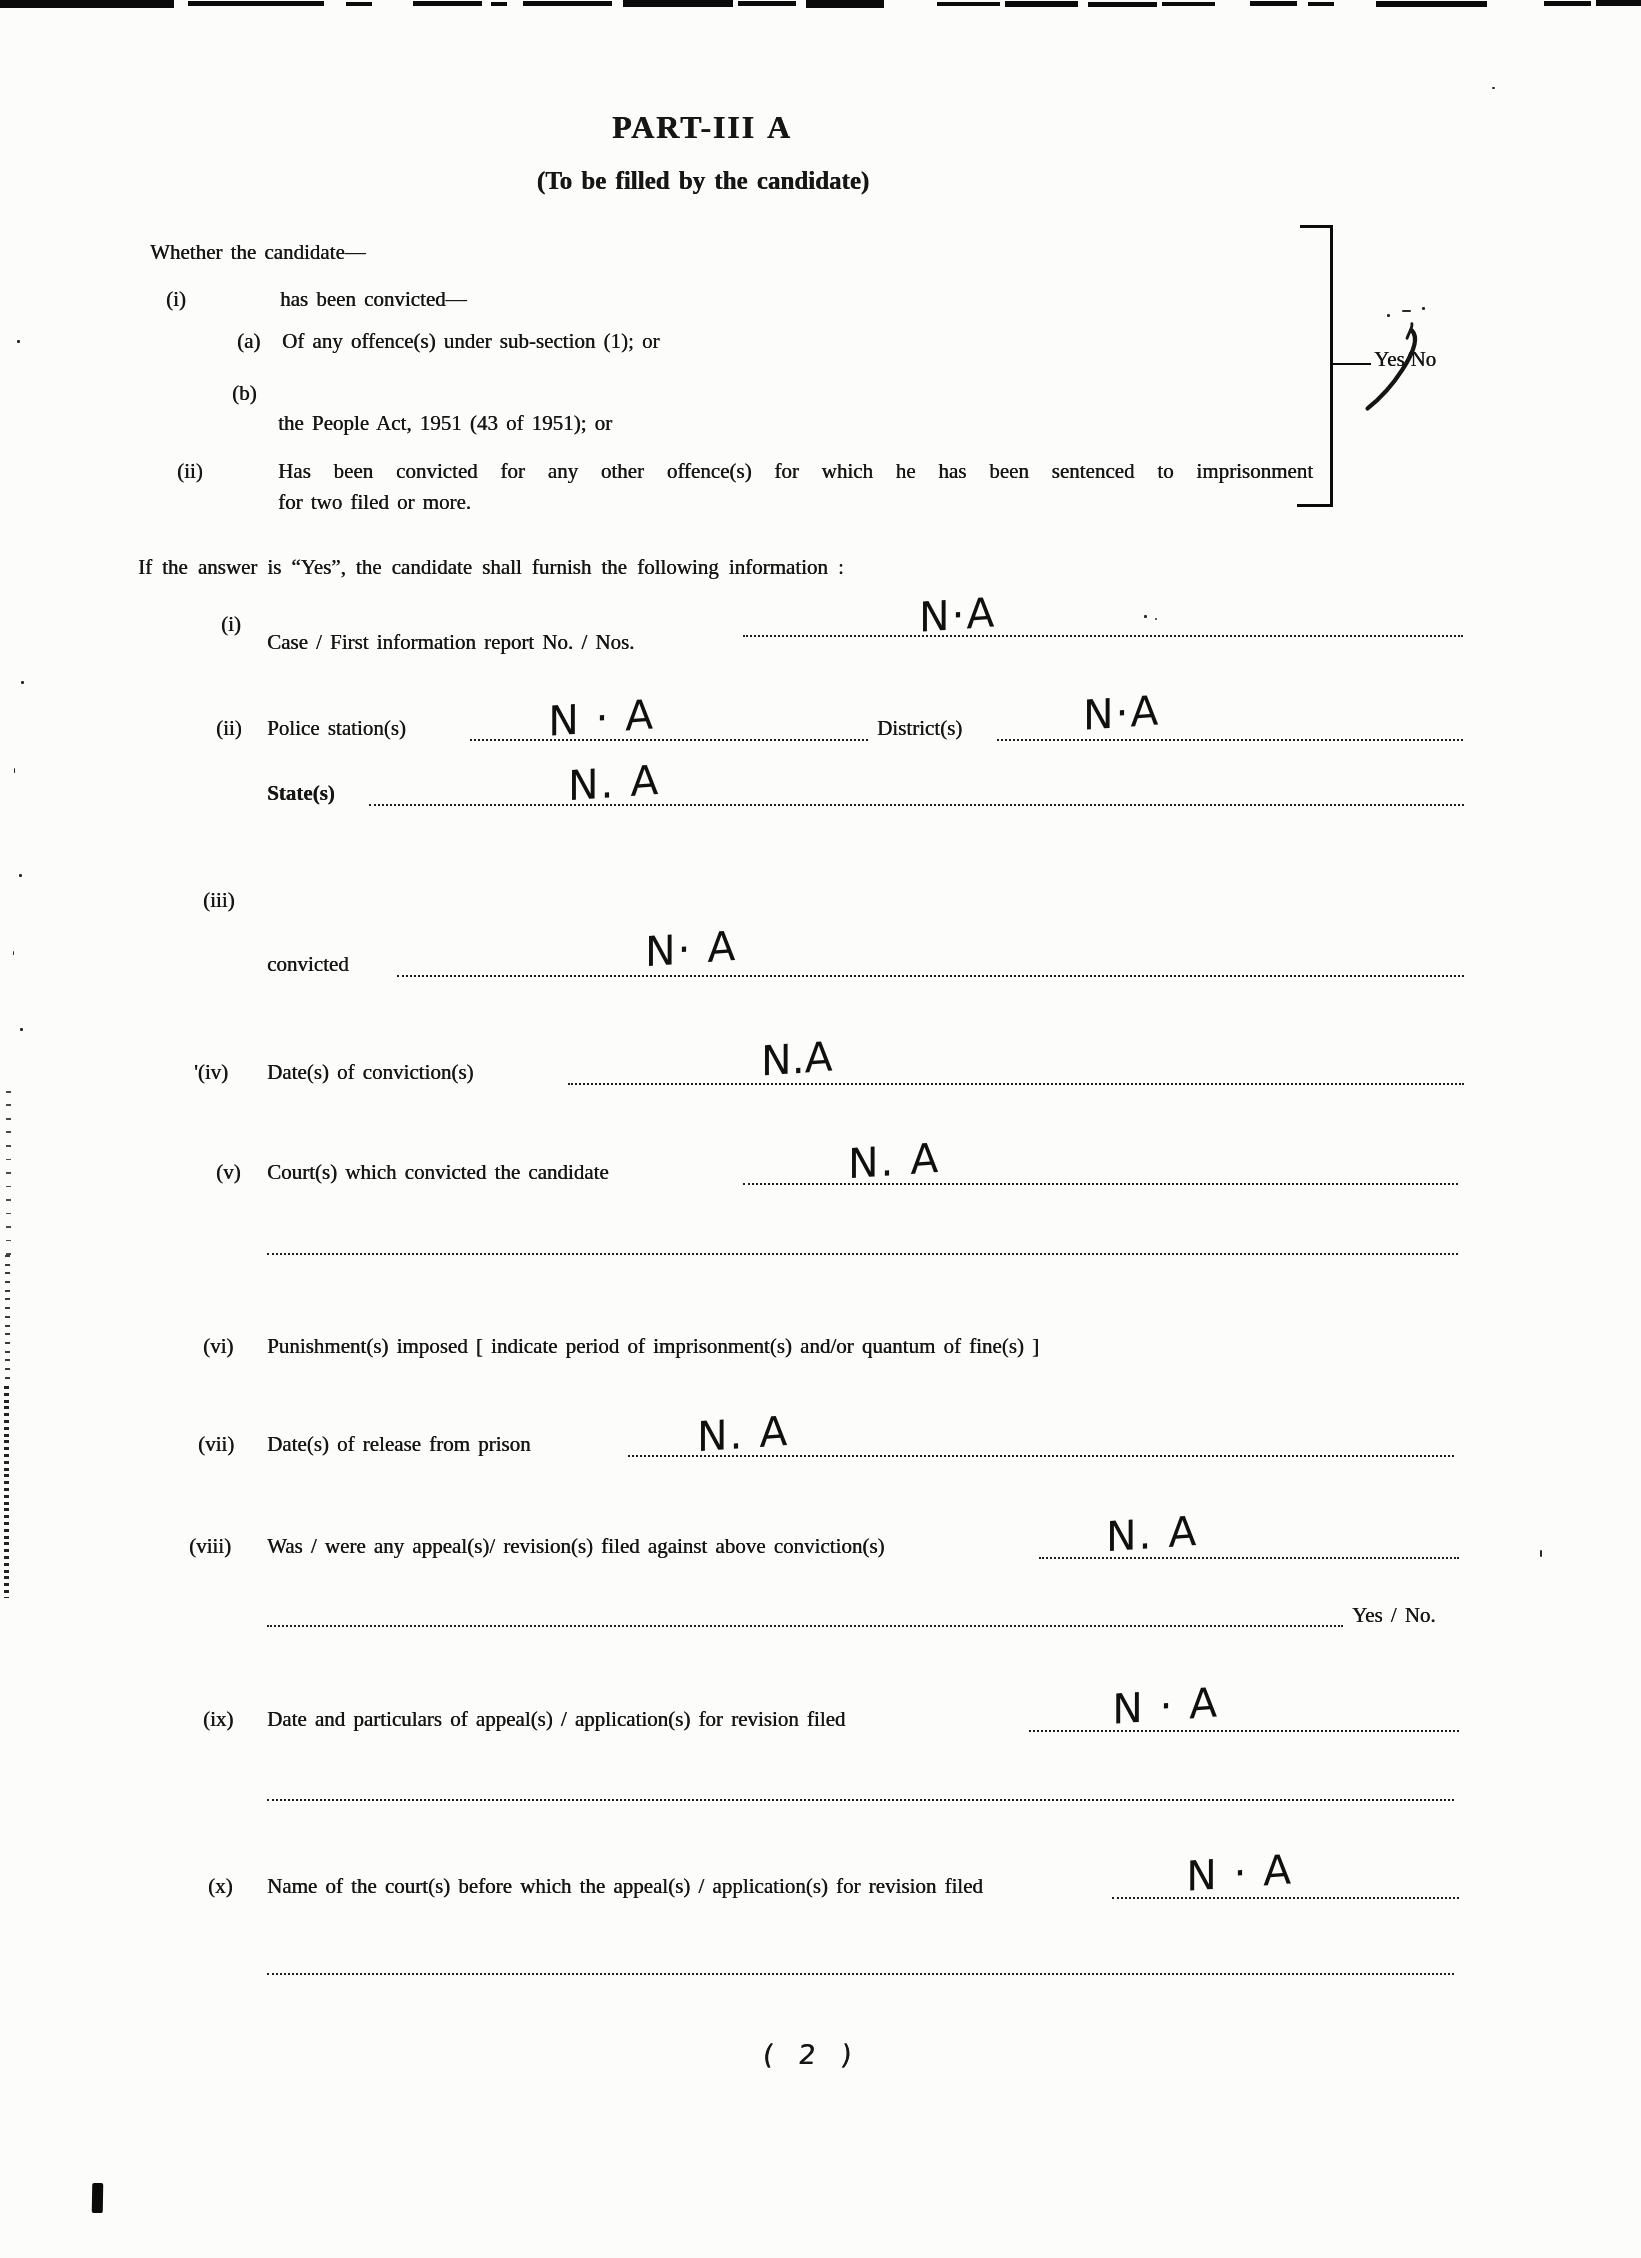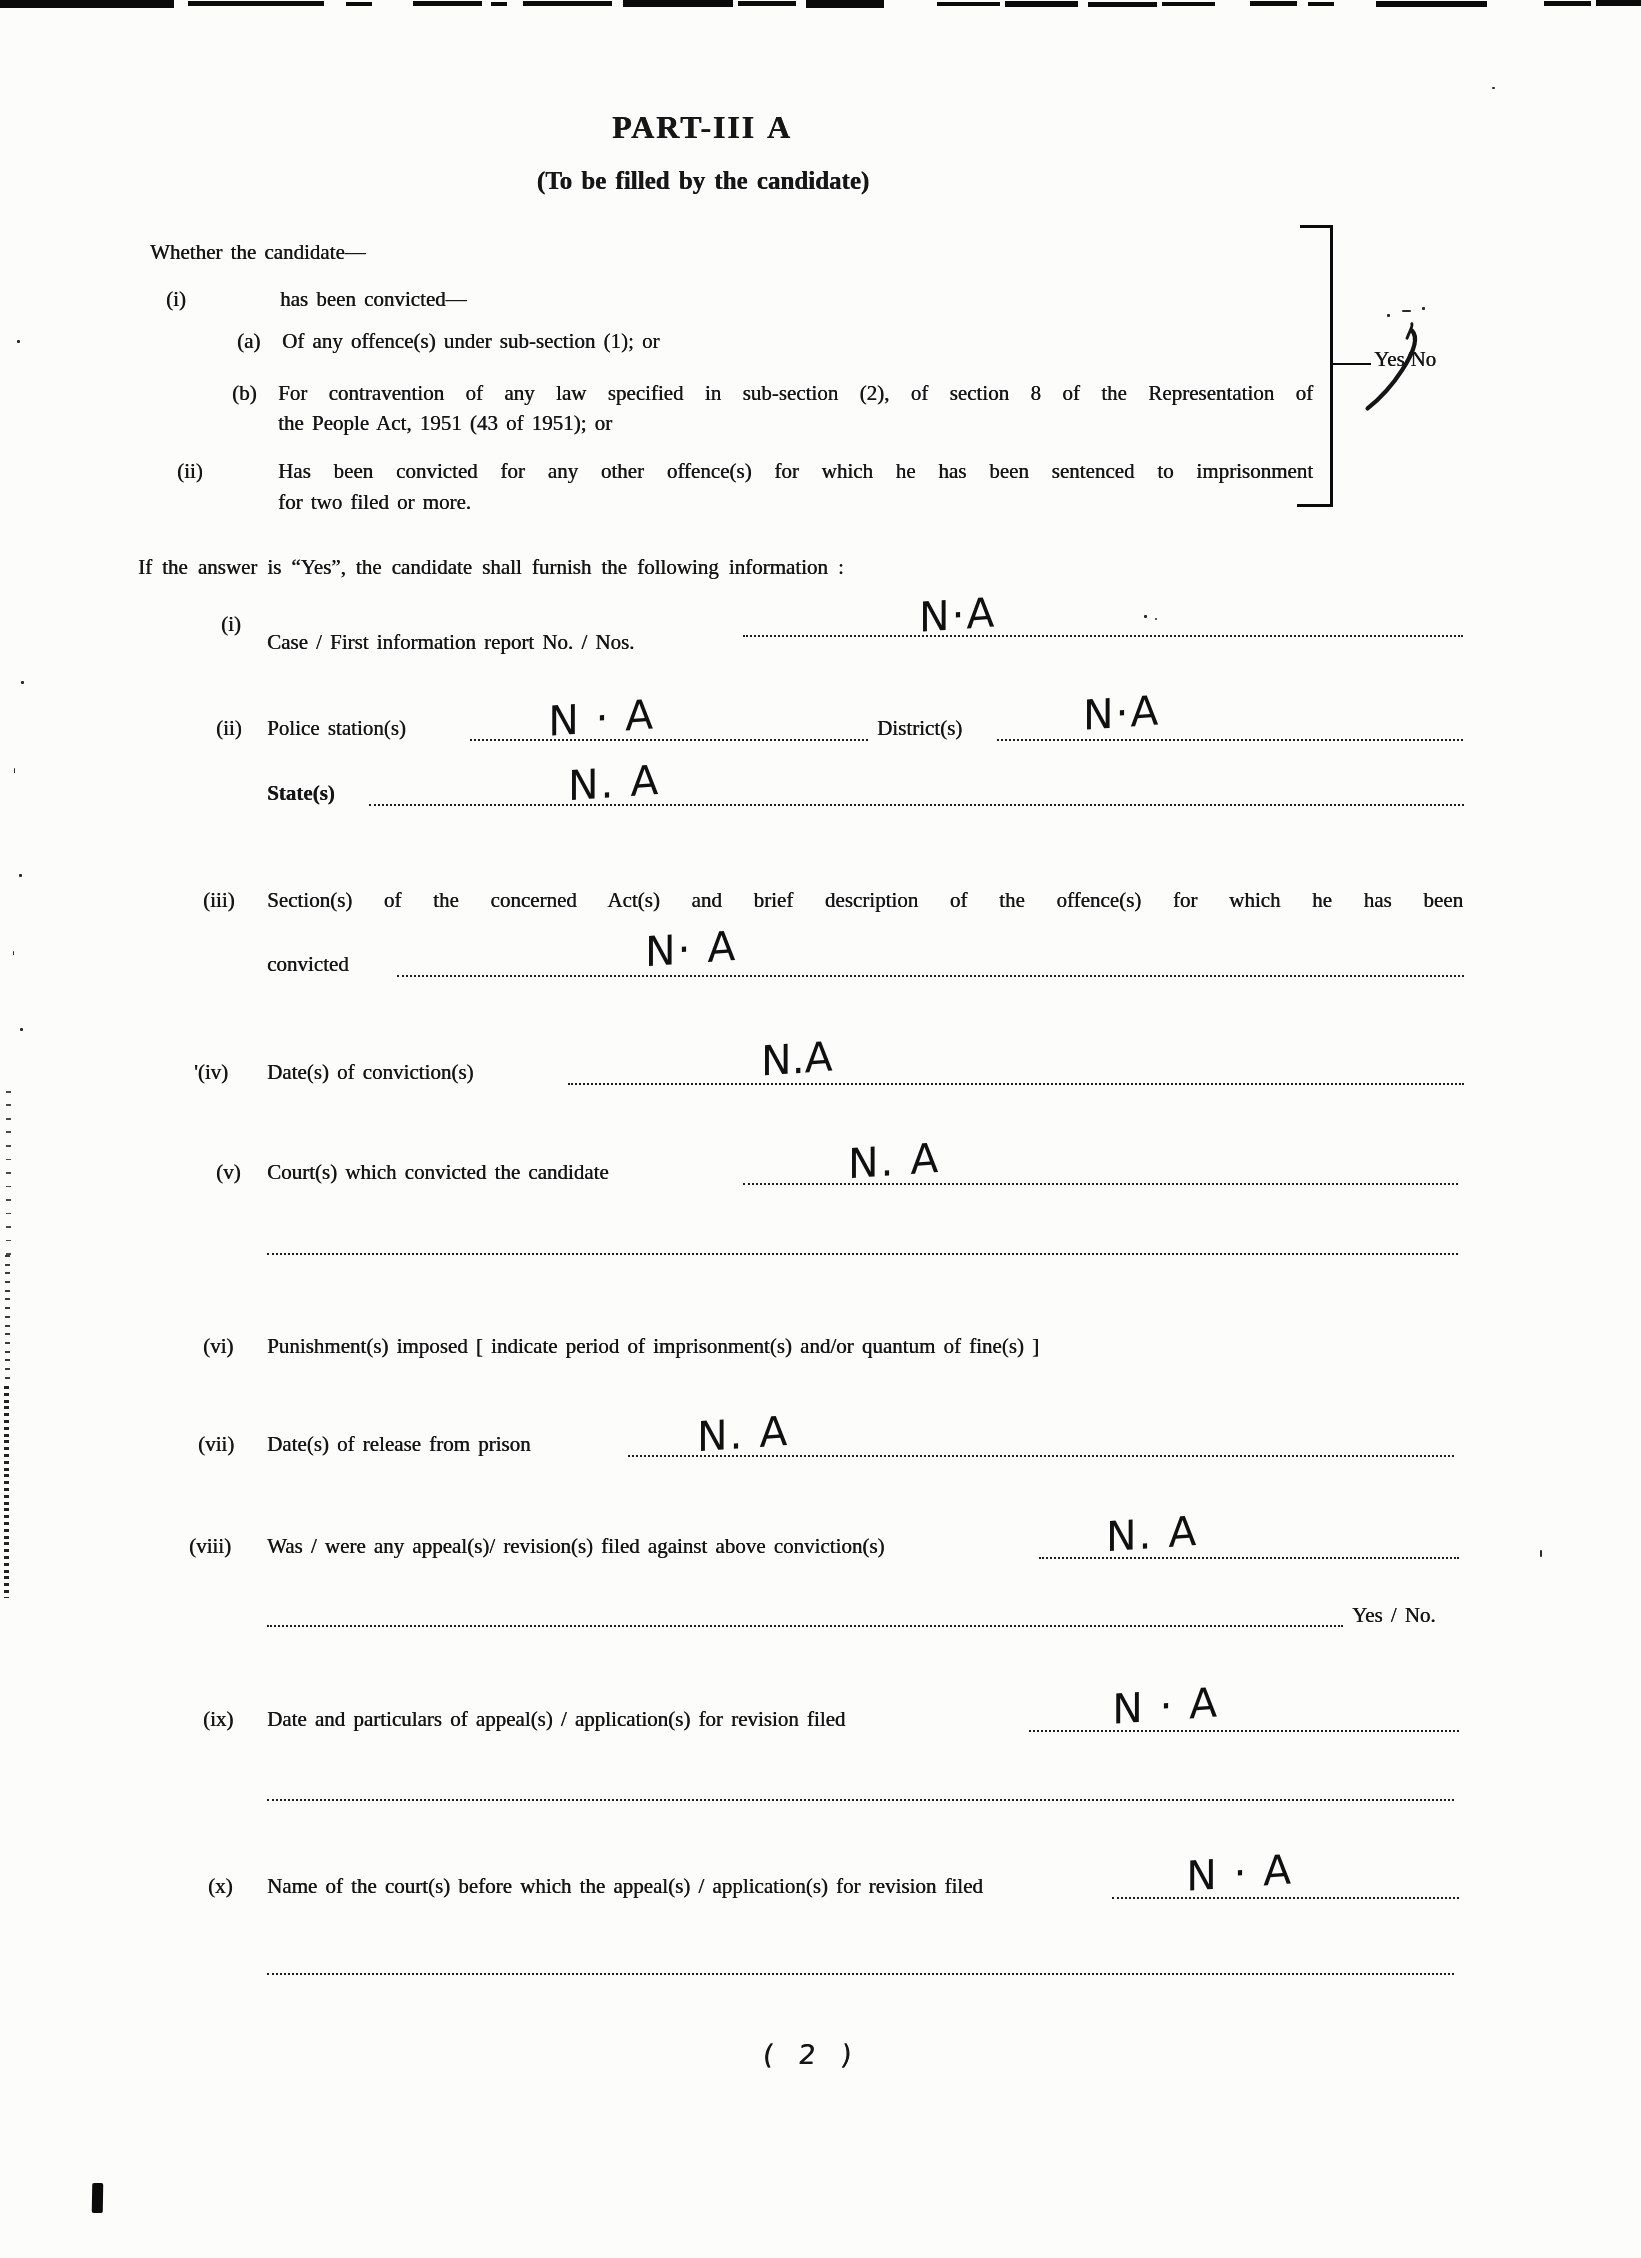--- a/index.html
+++ b/index.html
@@ -70,7 +70,6 @@
   <div class="t" style="left:282px;top:326px;">Of any offence(s) under sub-section (1); or</div>
 
   <div class="t" style="left:232px;top:378px;">(b)</div>
-  <div class="t just" style="left:278px;top:378px;width:1035px;">For contravention of any law specified in sub-section (2), of section 8 of the Representation of</div>
   <div class="t" style="left:278px;top:408px;">the People Act, 1951 (43 of 1951); or</div>
 
   <div class="t" style="left:177px;top:456px;">(ii)</div>

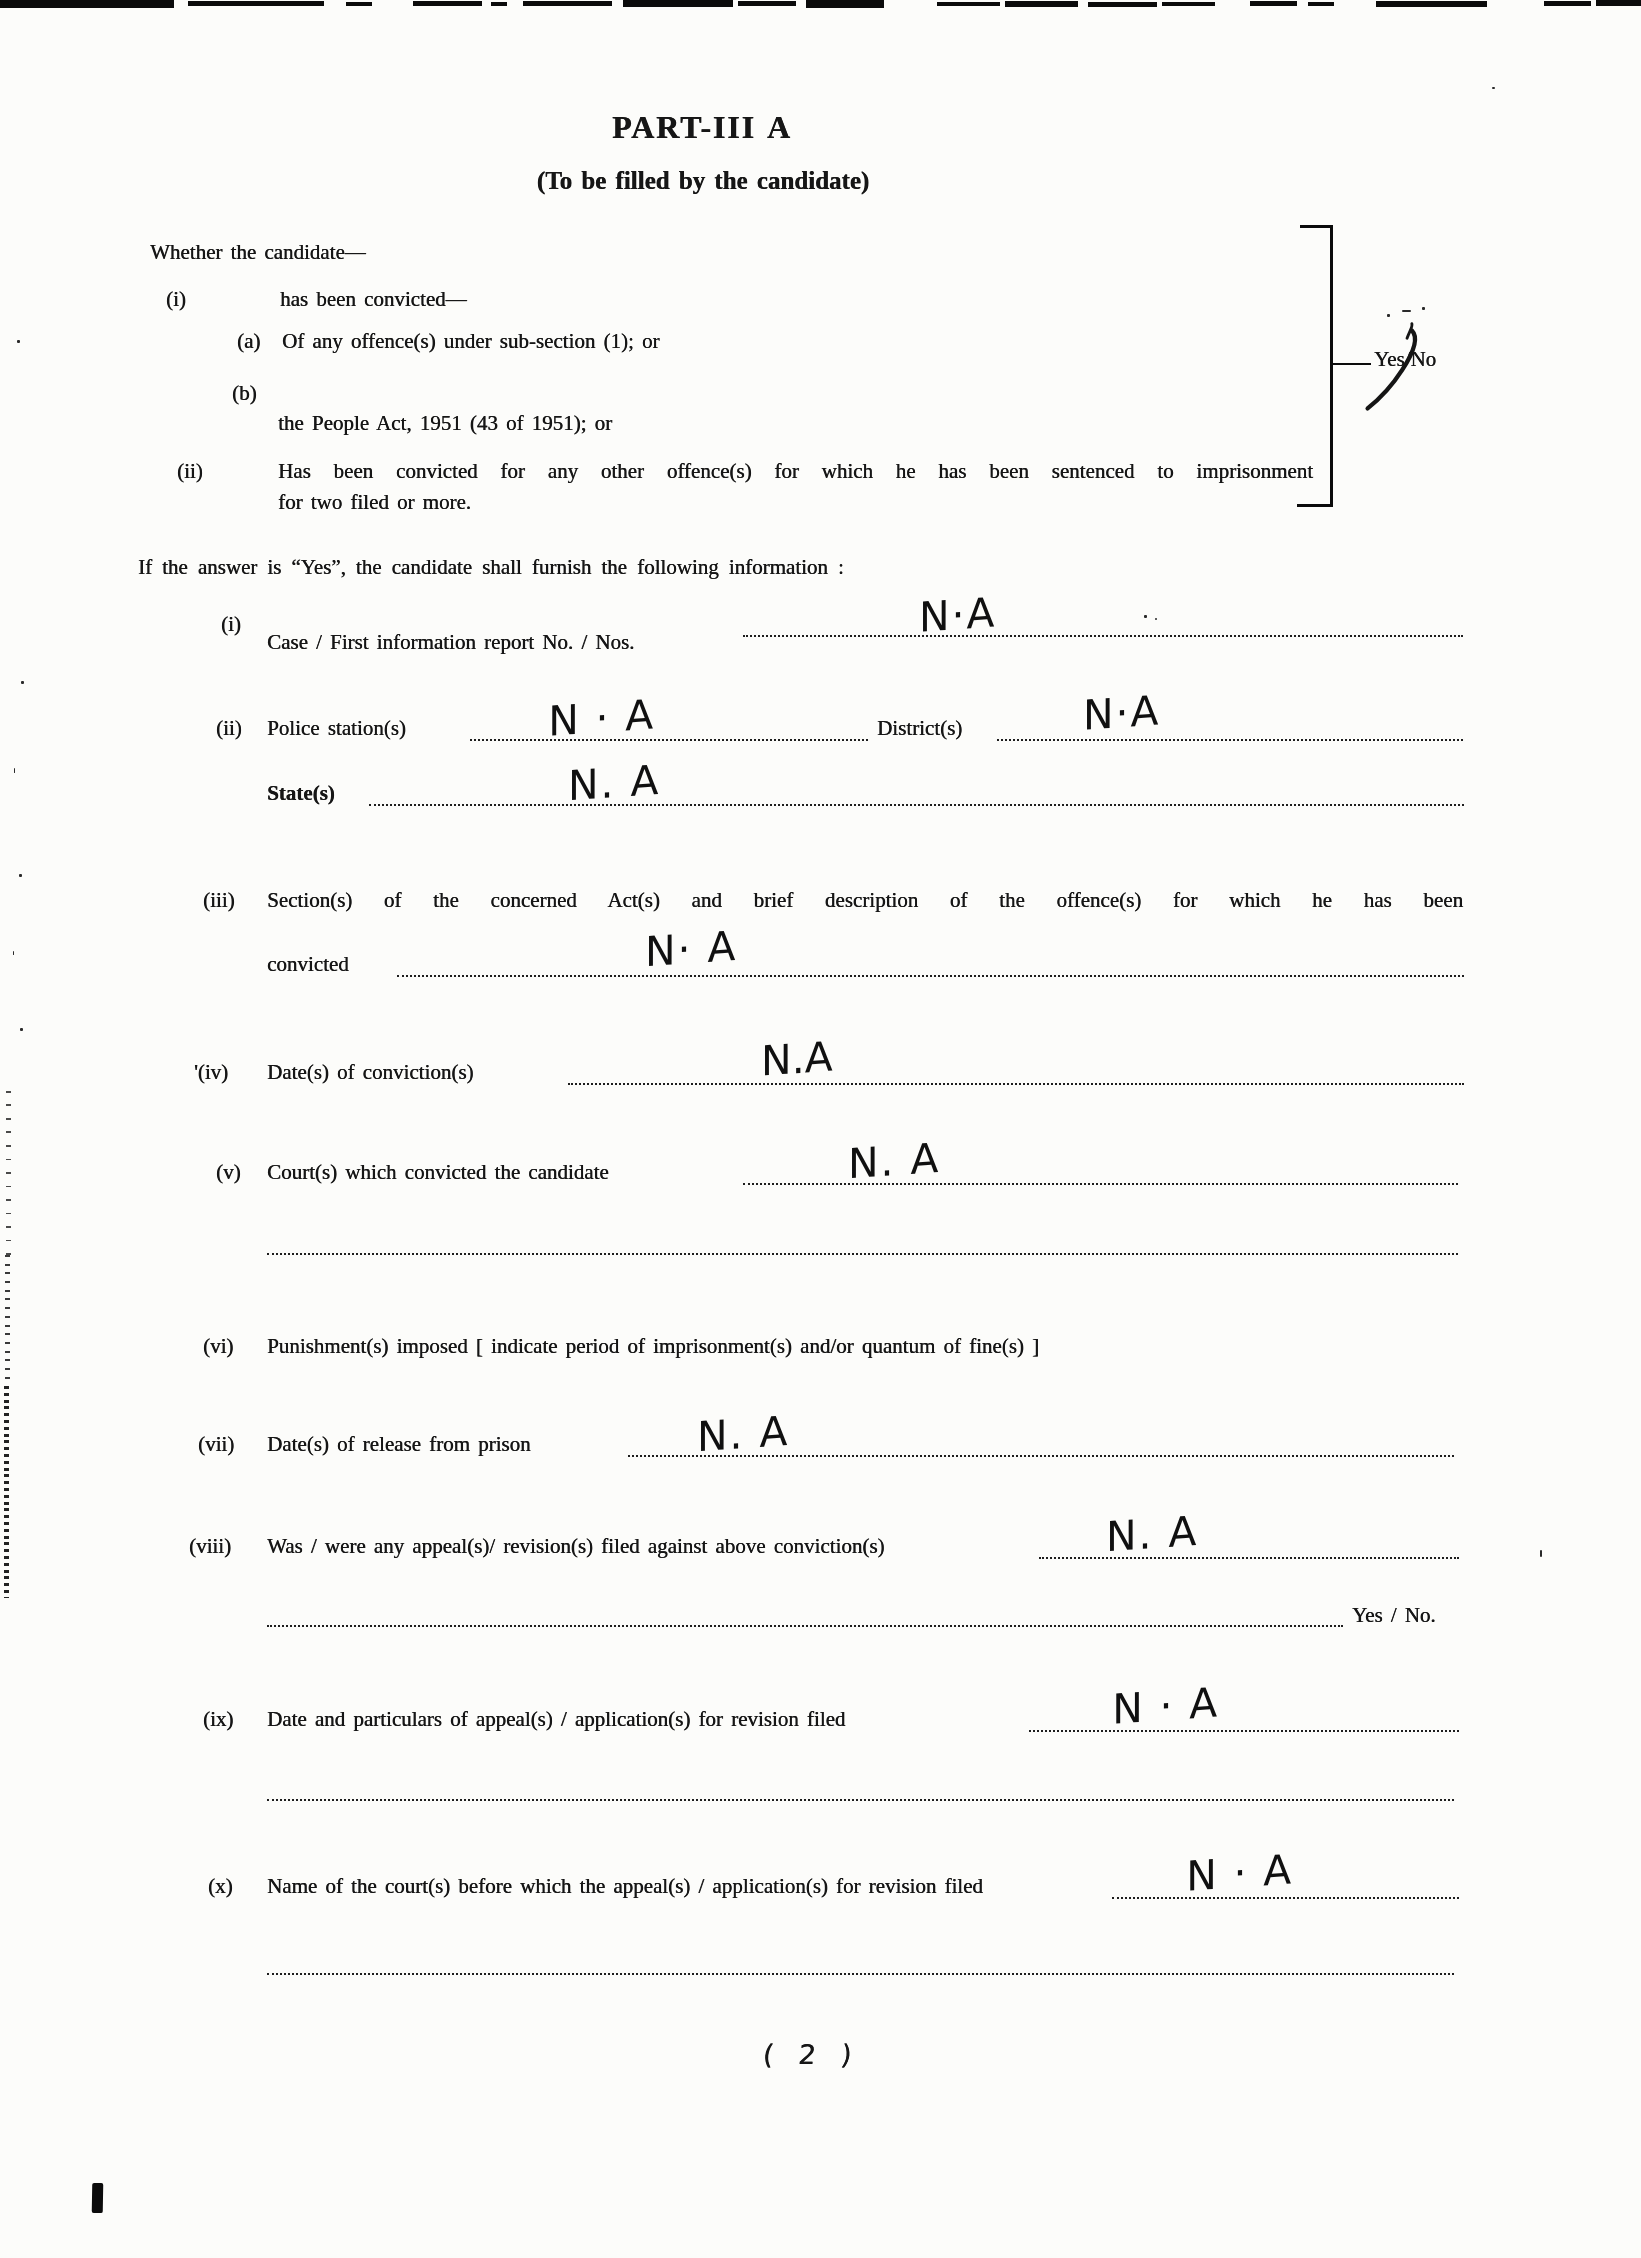--- a/index.html
+++ b/index.html
@@ -112,7 +112,6 @@
   <div class="hand" style="left:568px;top:759px;">N. A</div>
 
   <div class="t" style="left:203px;top:885px;">(iii)</div>
-  <div class="t just" style="left:267px;top:885px;width:1196px;">Section(s) of the concerned Act(s) and brief description of the offence(s) for which he has been</div>
   <div class="t" style="left:267px;top:949px;">convicted</div>
   <div class="dots" style="left:397px;top:975px;width:1067px;"></div>
   <div class="hand" style="left:645px;top:925px;">N· A</div>

